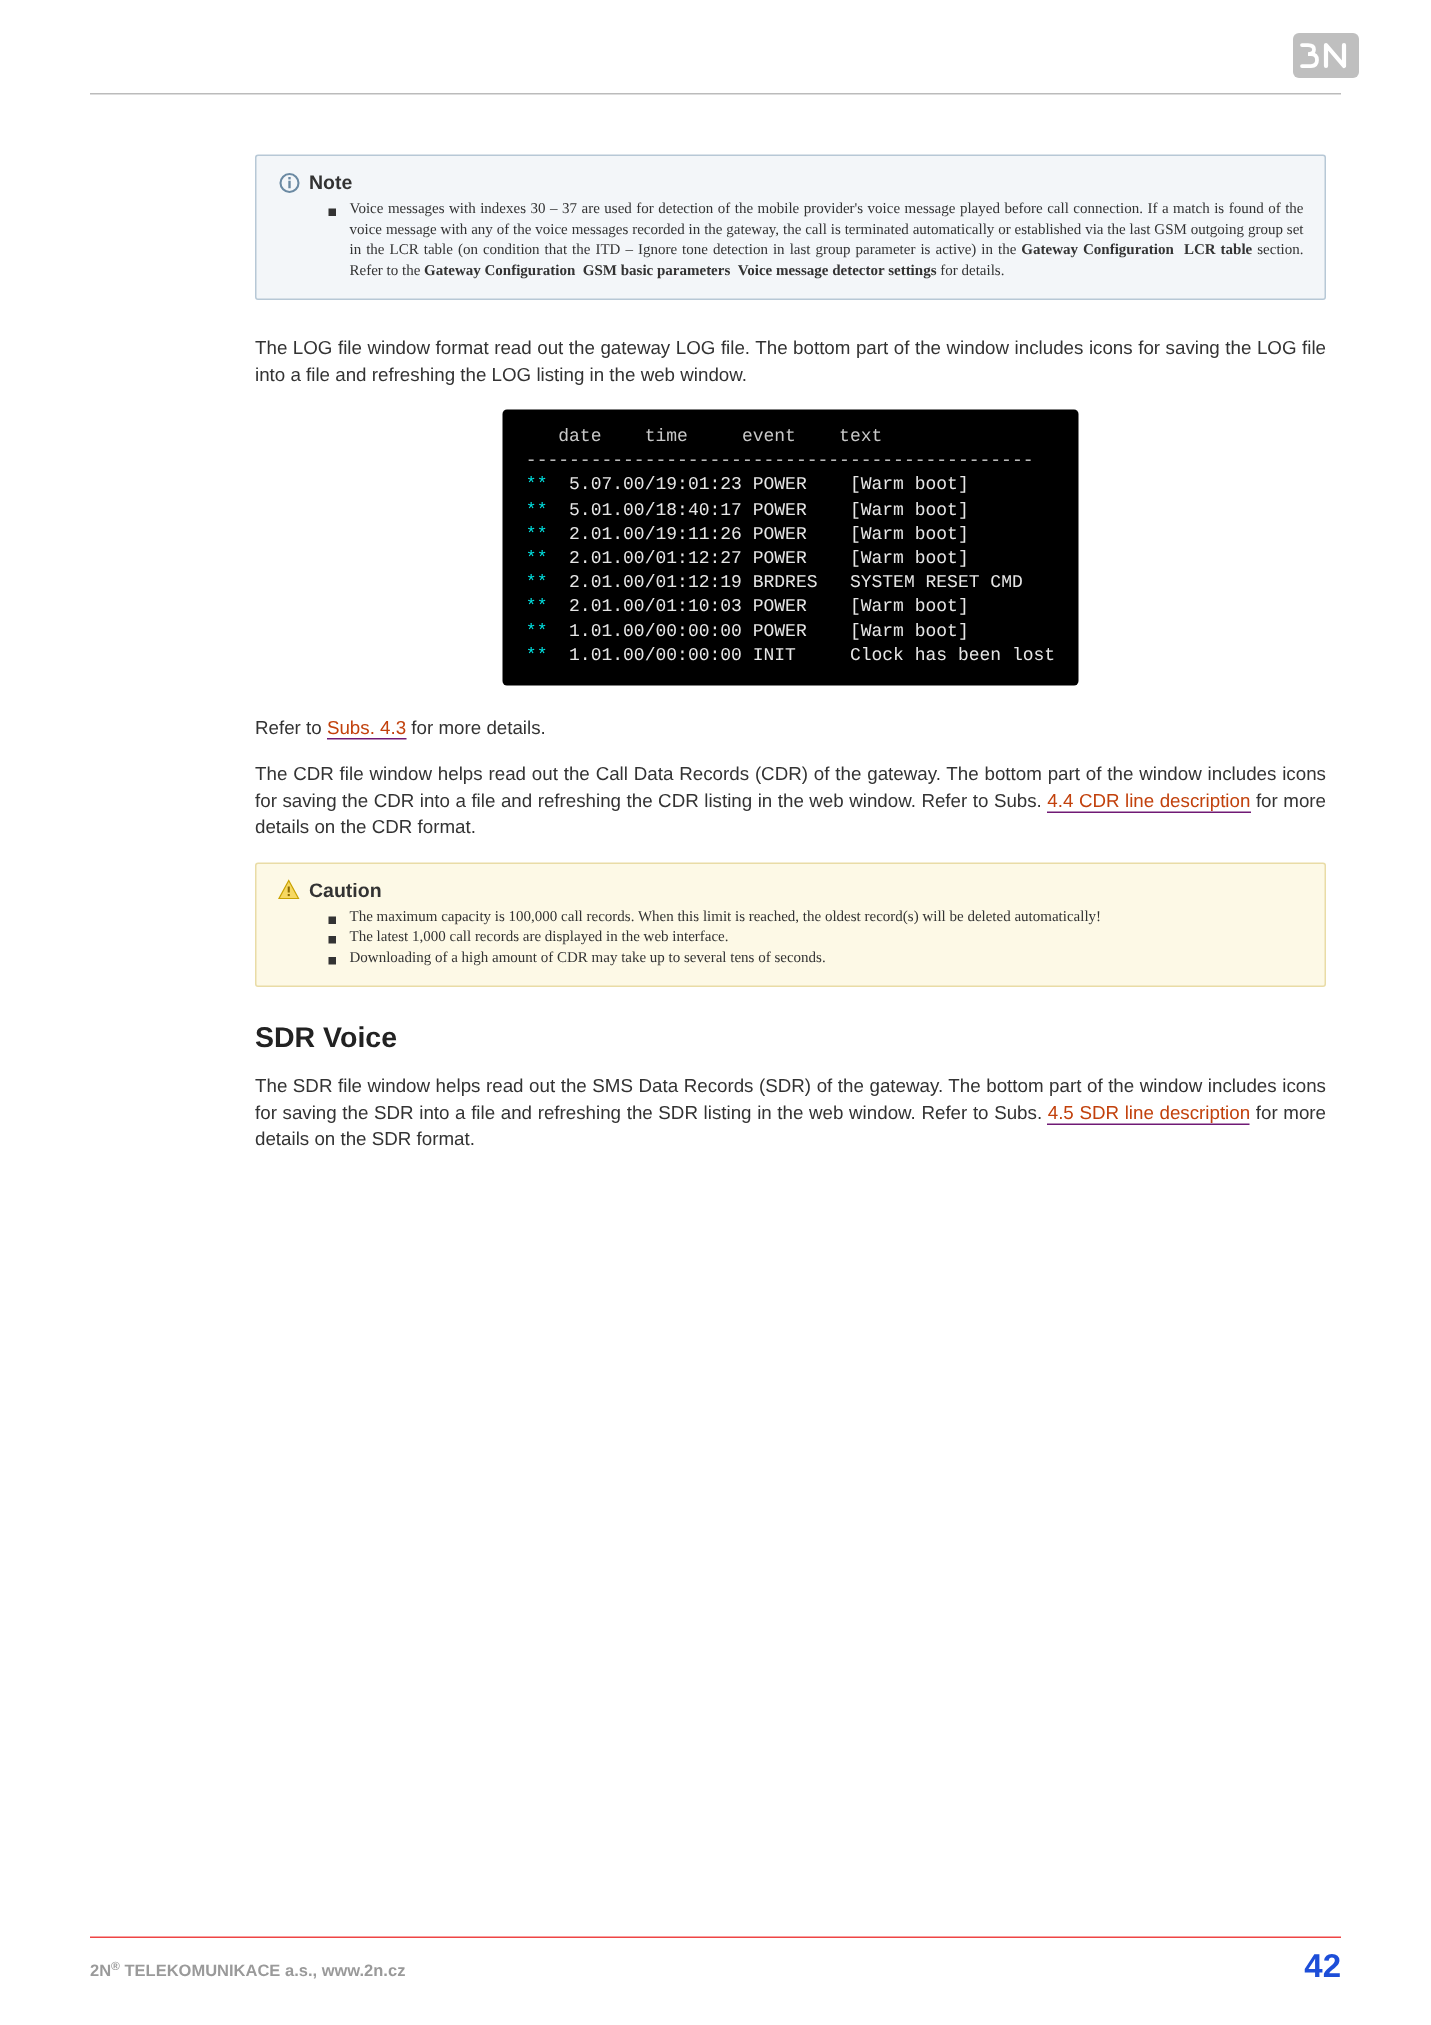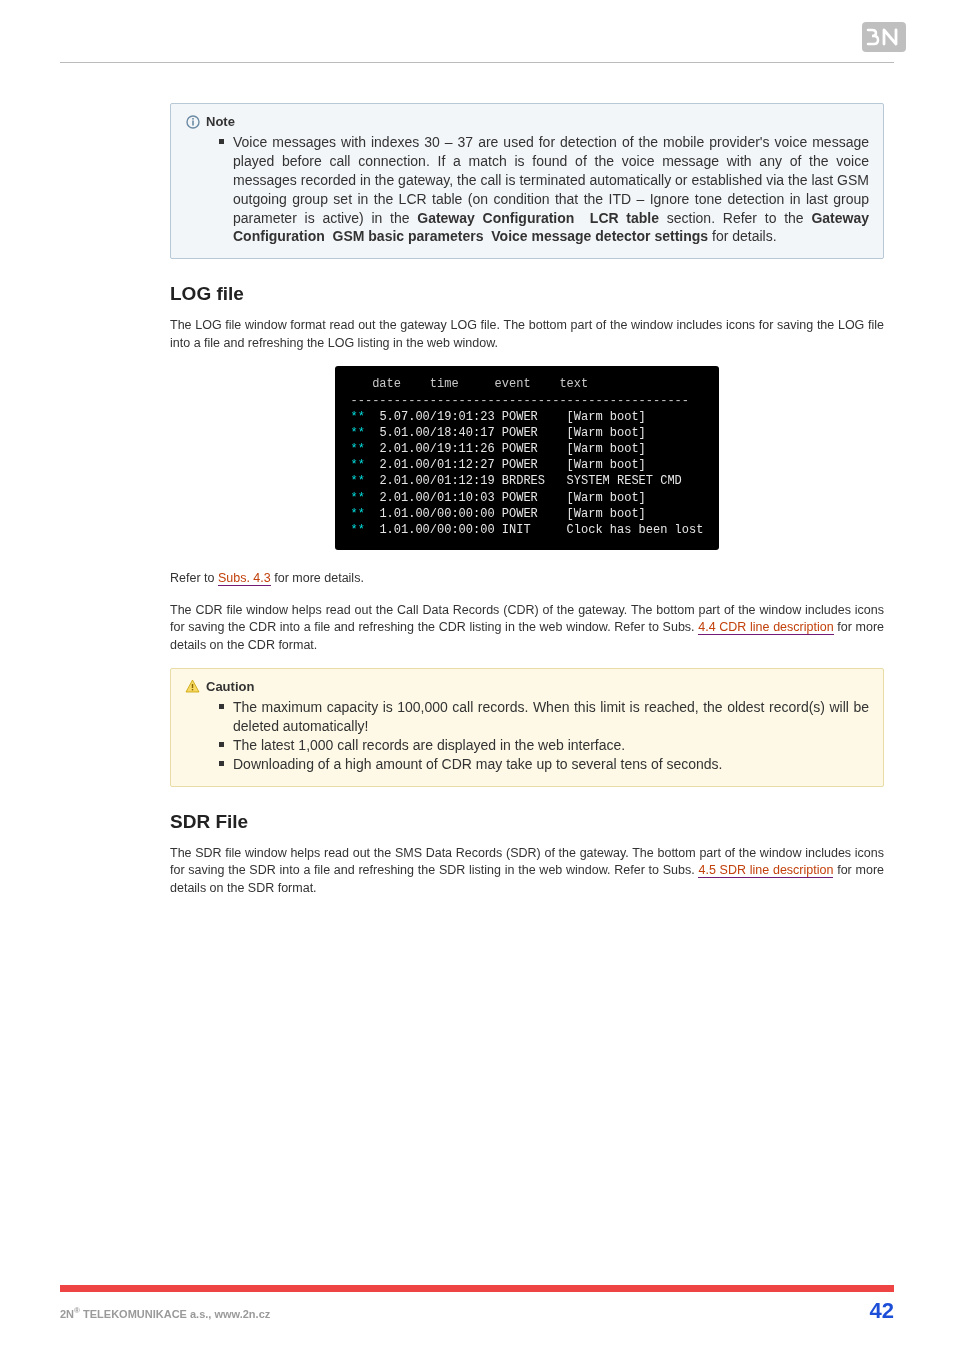--- a/index.html
+++ b/index.html
@@ -15,7 +15,7 @@
   .callout-title { font-weight: bold; font-size: 13px; display: flex; align-items: center; gap: 6px; margin-bottom: 4px; }
   .callout-title .ico-wrap { width: 15px; height: 15px; display: inline-flex; align-items: center; justify-content: center; }
   .callout ul { list-style: none; margin-left: 34px; }
-  .callout ul li { position: relative; font-size: 14px; line-height: 1.35; text-align: justify; padding-left: 14px; }
+  .callout ul li { position: relative; font-size: 10px; line-height: 1.35; text-align: justify; padding-left: 14px; font-family: Liberation Serif, serif; }
   .callout ul li::before { content: ""; position: absolute; left: 0; top: 6px; width: 5px; height: 5px; background: #333; }
   h2.section { font-size: 19px; font-weight: bold; color: #222; margin: 18px 0 12px 0; }
   p.body { font-size: 12.5px; line-height: 1.4; text-align: justify; margin-bottom: 14px; }

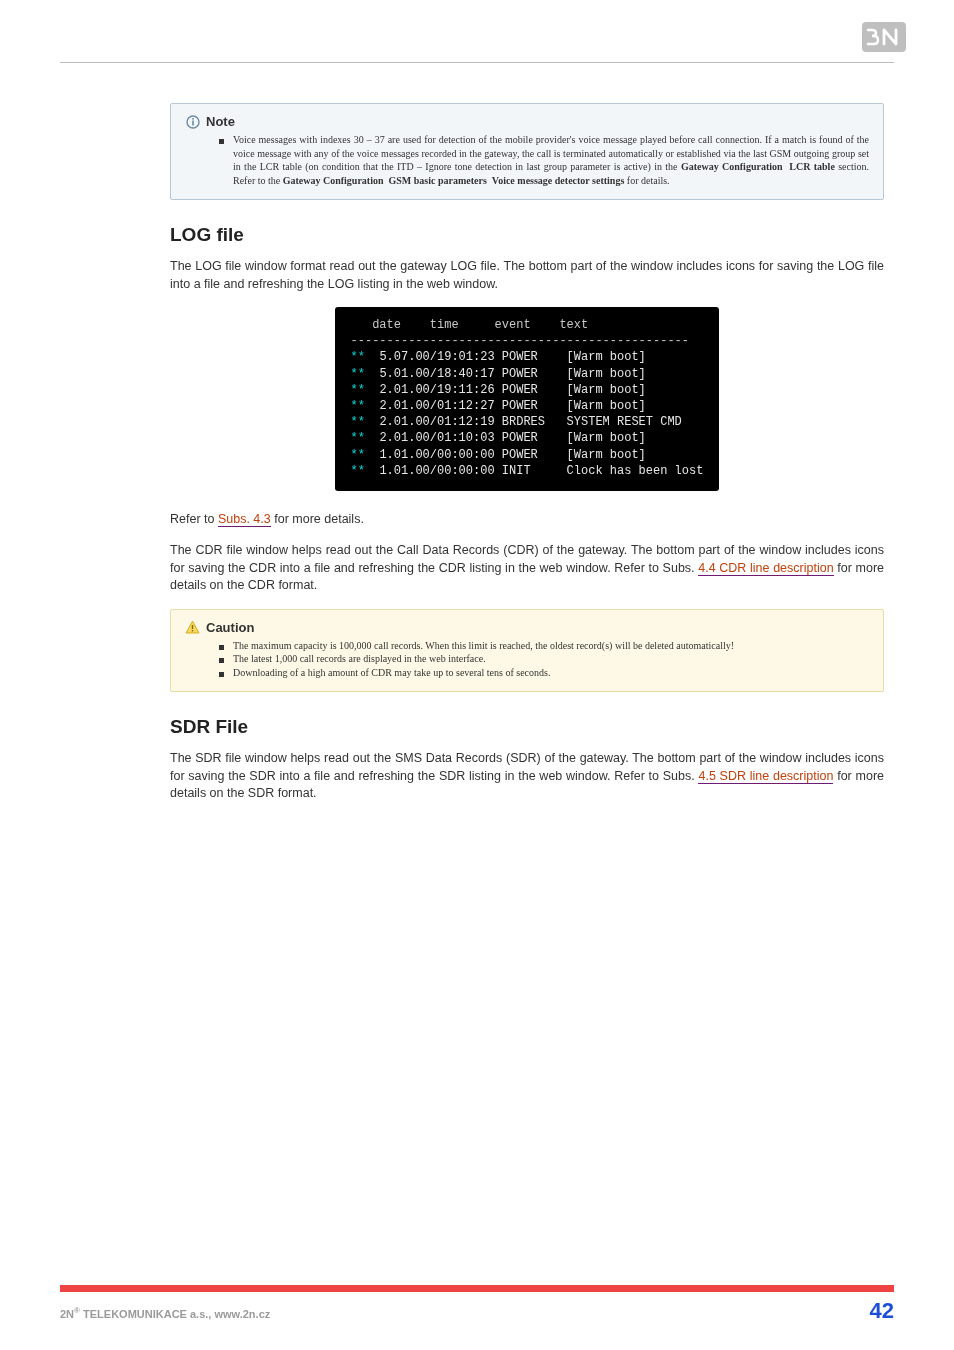--- a/index.html
+++ b/index.html
@@ -64,7 +64,6 @@
         </ul>
     </div>
 
-    <h2 class="section">LOG file</h2>
     <p class="body">The LOG file window format read out the gateway LOG file. The bottom part of the window includes icons for saving the LOG file into a file and refreshing the LOG listing in the web window.</p>
 
     <div class="terminal-wrap">

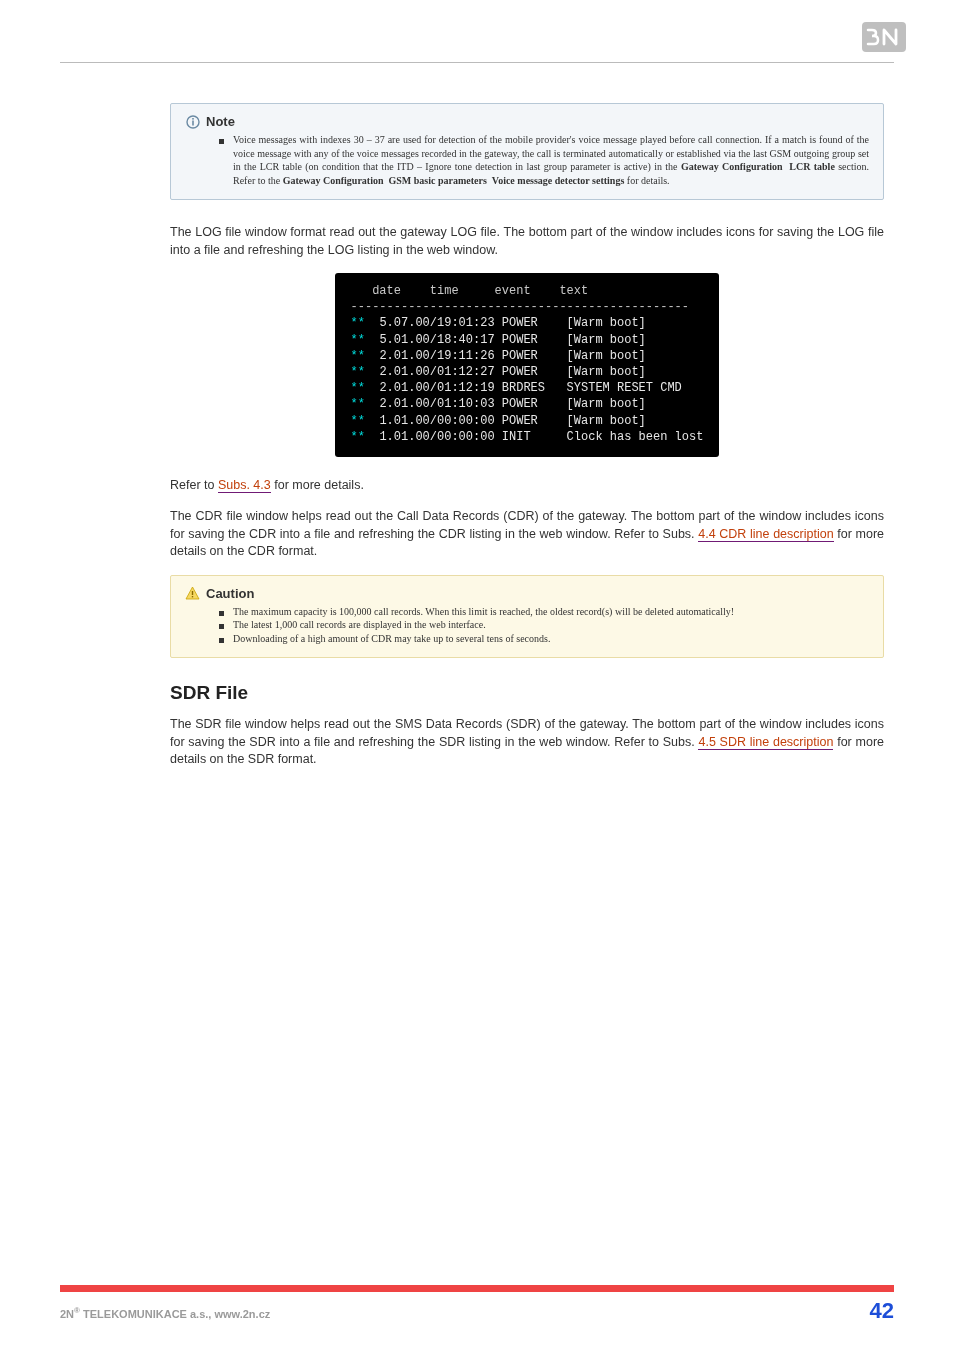--- a/index.html
+++ b/index.html
@@ -106,7 +106,7 @@
         </ul>
     </div>
 
-    <h2 class="section">SDR File</h2>
+    <h2 class="section">SDR Voice</h2>
     <p class="body">
       <span>The SDR file window helps read out the SMS Data Records (SDR) of the gateway. The bottom part of the window includes icons for saving the SDR into a file and refreshing the SDR listing in the web window. Refer to Subs. </span><a href="#" class="link">4.5 SDR line description</a><span> for more details on the SDR format.</span>
     </p>

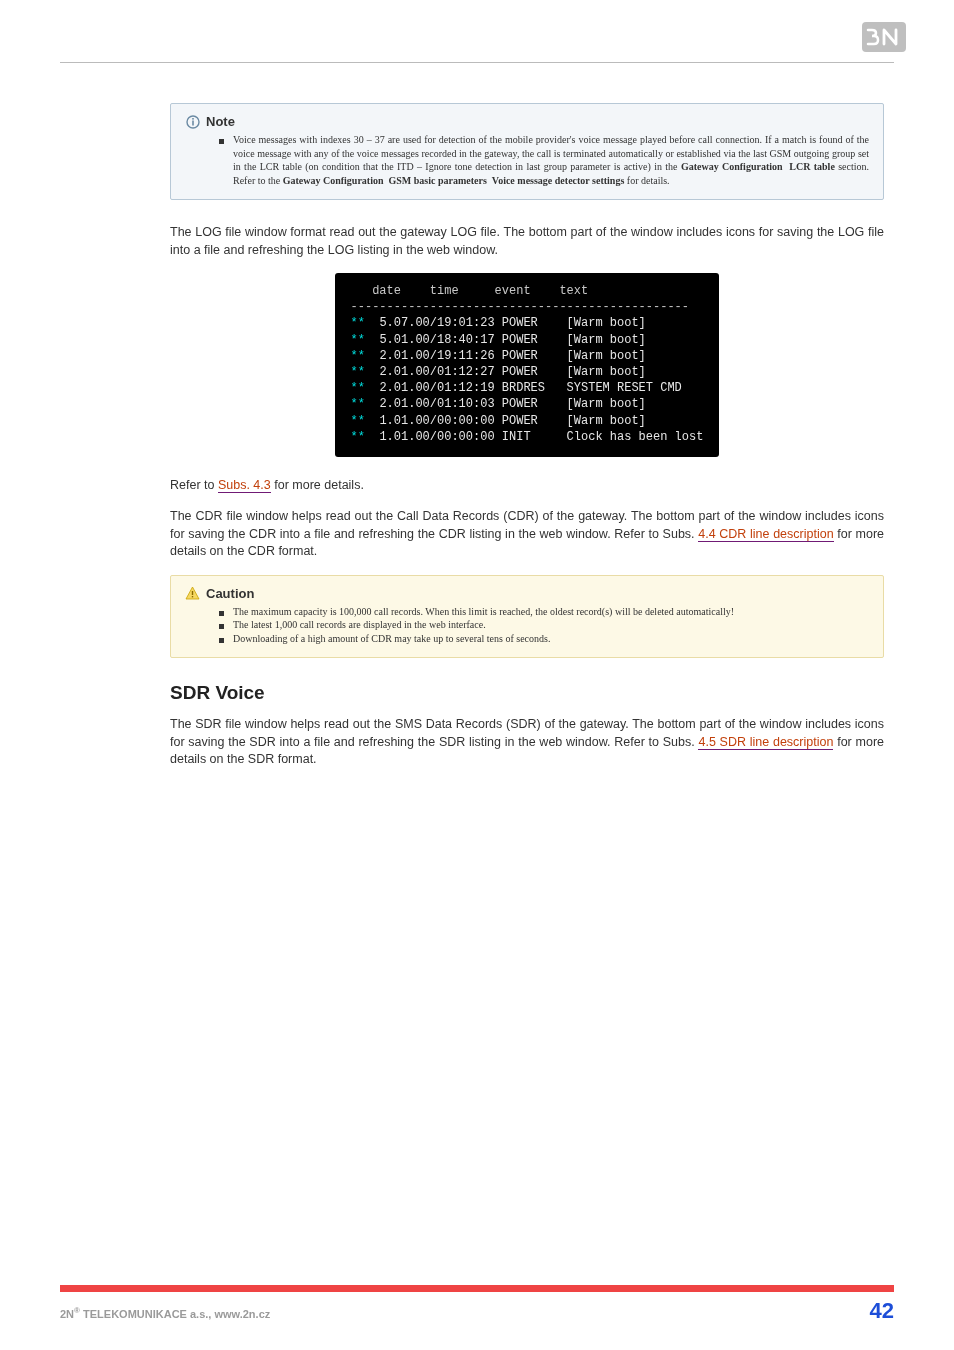--- a/index.html
+++ b/index.html
@@ -25,7 +25,7 @@
   .terminal .hdr { color: #c8c8c8; }
   .terminal .star { color: #00e0e0; }
   .terminal .wht { color: #e6e6e6; }
-  .footer { position: absolute; bottom: 26px; left: 60px; right: 60px; display: flex; justify-content: space-between; align-items: baseline; border-top: 7px solid #ef4444; padding-top: 6px; }
+  .footer { position: absolute; bottom: 26px; left: 60px; right: 60px; display: flex; justify-content: space-between; align-items: baseline; border-top: 1px solid #ef4444; padding-top: 6px; }
   .footer .left { font-size: 11px; color: #9a9a9a; font-weight: bold; }
   .footer .left sup { font-size: 8px; }
   .footer .right { font-size: 22px; color: #1d4ed8; font-weight: bold; }

